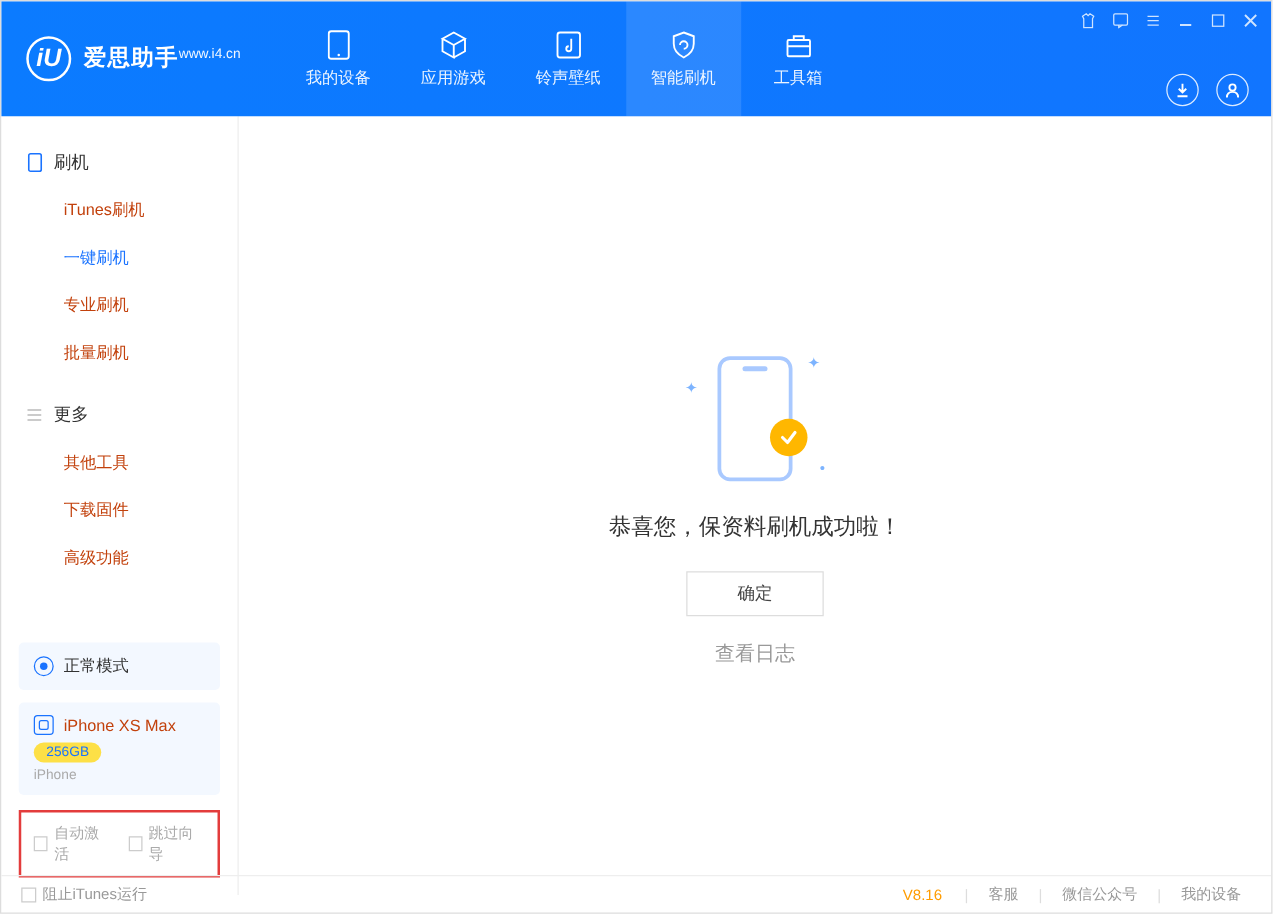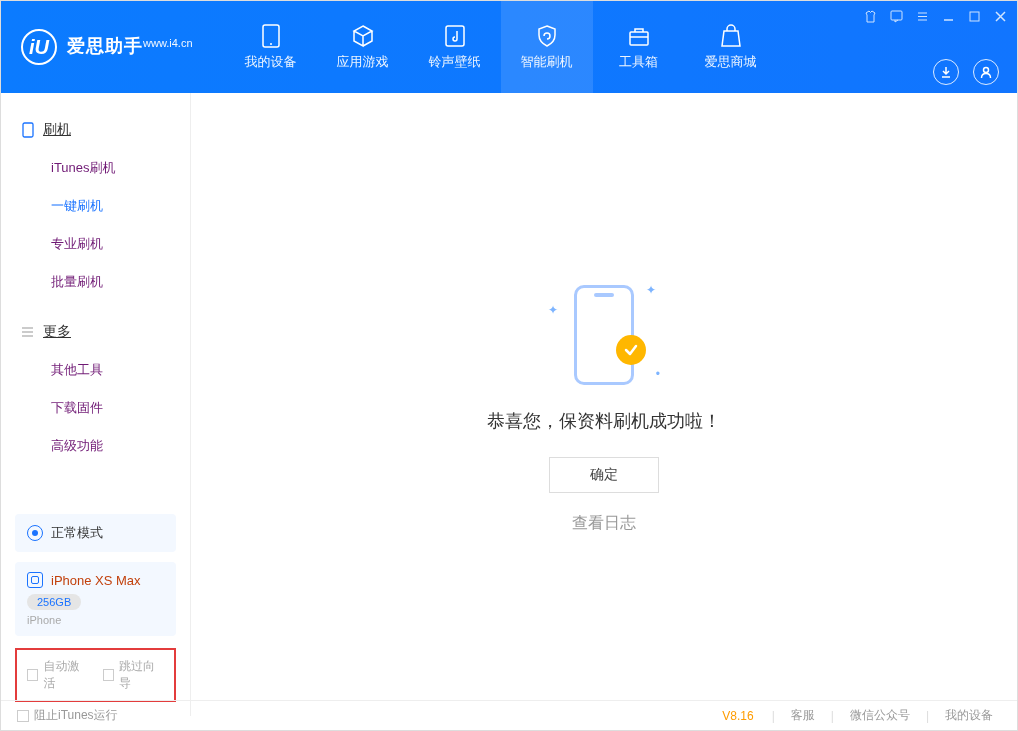--- a/index.html
+++ b/index.html
@@ -125,14 +125,6 @@
           </svg>
         </span>
       <span>工具箱</span>
-    </div>
-    <div class="nav-tab">
-      <span class="ticon">
-          <svg width="22" height="24" viewBox="0 0 22 24">
-            <path d="M4 7 H18 L20 22 H2 Z M7 7 V5 A4 4 0 0 1 15 5 V7" fill="none" stroke="#fff" stroke-width="1.5"></path>
-          </svg>
-        </span>
-      <span>爱思商城</span>
     </div>
   </div>
 

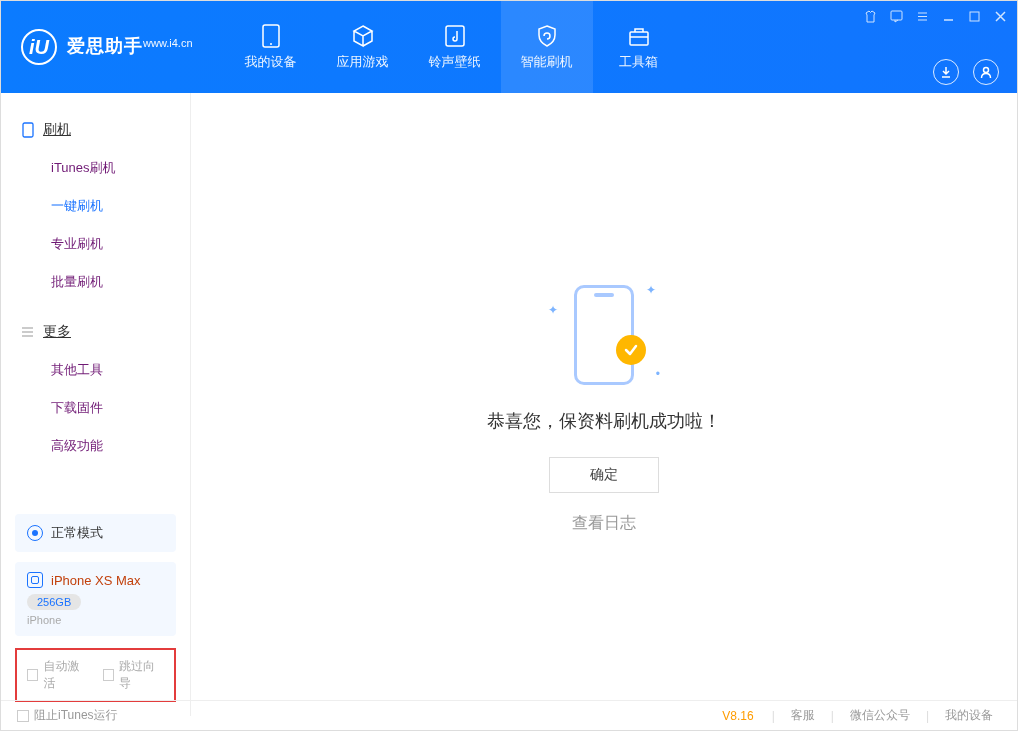--- a/index.html
+++ b/index.html
@@ -27,7 +27,7 @@
 
 .body-wrap { display: flex; height: calc(100% - 76px - 30px); }
 .sidebar { width: 190px; border-right: 1px solid #eee; padding-top: 18px; display: flex; flex-direction: column; }
-.sb-section-head { display: flex; align-items: center; gap: 8px; padding: 10px 20px; font-size: 14px; color: #333; text-decoration: underline; }
+.sb-section-head { display: flex; align-items: center; gap: 8px; padding: 10px 20px; font-size: 14px; color: #333; }
 .sb-section-head .sh-icon { width: 14px; height: 14px; display:flex; align-items:center; justify-content:center; }
 .sb-item { padding: 10px 20px 10px 50px; font-size: 13px; color: #701a75; cursor: pointer; }
 .sb-item.active { color: #1a73ff; }

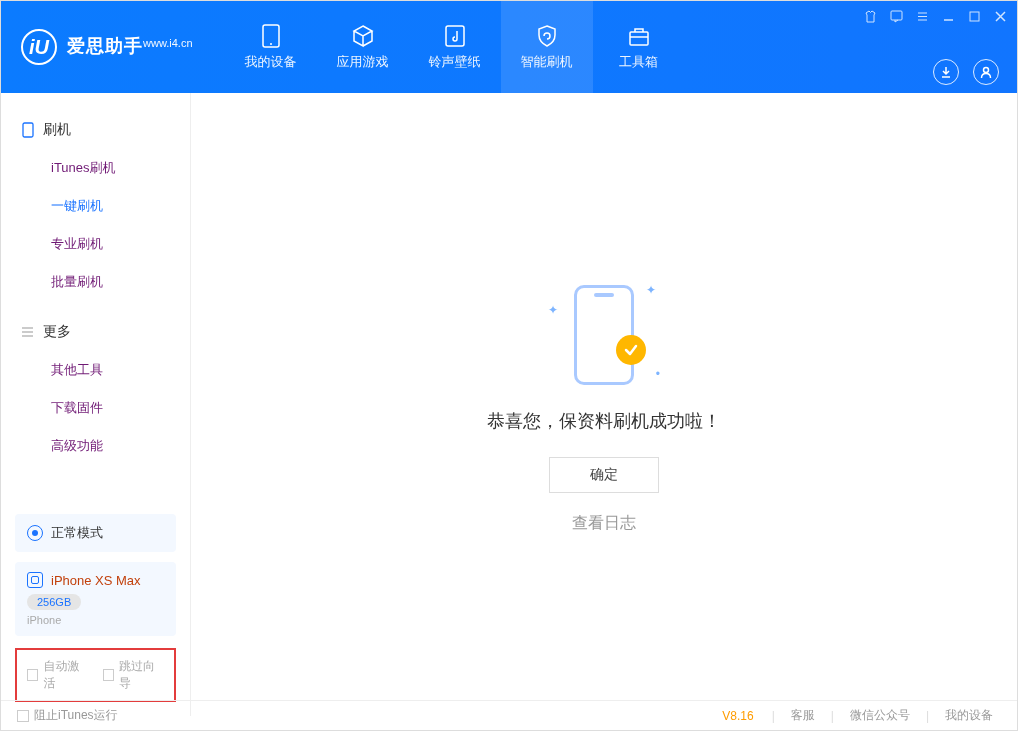--- a/index.html
+++ b/index.html
@@ -29,7 +29,7 @@
 .sidebar { width: 190px; border-right: 1px solid #eee; padding-top: 18px; display: flex; flex-direction: column; }
 .sb-section-head { display: flex; align-items: center; gap: 8px; padding: 10px 20px; font-size: 14px; color: #333; }
 .sb-section-head .sh-icon { width: 14px; height: 14px; display:flex; align-items:center; justify-content:center; }
-.sb-item { padding: 10px 20px 10px 50px; font-size: 13px; color: #701a75; cursor: pointer; }
+.sb-item { padding: 10px 20px 10px 50px; font-size: 13px; color: #c2410c; cursor: pointer; }
 .sb-item.active { color: #1a73ff; }
 
 .sb-bottom { margin-top: auto; padding: 0 14px 14px; }

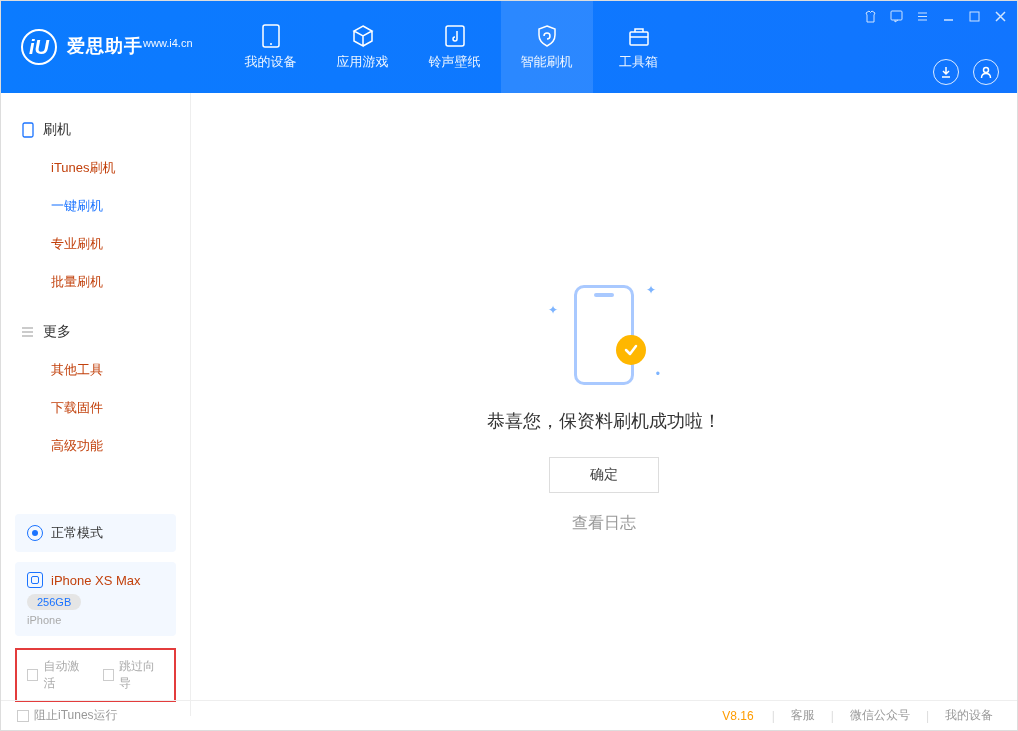--- a/index.html
+++ b/index.html
@@ -40,7 +40,7 @@
 .device-name-row { display:flex; align-items:center; gap:8px; font-size:13px; font-weight:400; color:#c2410c; }
 .dev-ic { width:16px; height:16px; border:1.5px solid #1a73ff; border-radius:3px; display:flex; align-items:center; justify-content:center; }
 .dev-ic::after { content:''; width:6px; height:6px; border:1.5px solid #1a73ff; border-radius:2px; }
-.capacity-pill { display:inline-block; background:#e5e5e5; color:#1a73ff; font-size:11px; padding:2px 10px; border-radius:10px; margin-top:6px; }
+.capacity-pill { display:inline-block; background:#fde047; color:#1a73ff; font-size:11px; padding:2px 10px; border-radius:10px; margin-top:6px; }
 .dev-sub { font-size:11px; color:#aaa; margin-top:4px; }
 
 .check-row { border: 2px solid #e33c3c; padding: 8px 10px; margin-top: 12px; display: flex; gap: 14px; align-items: center; }

